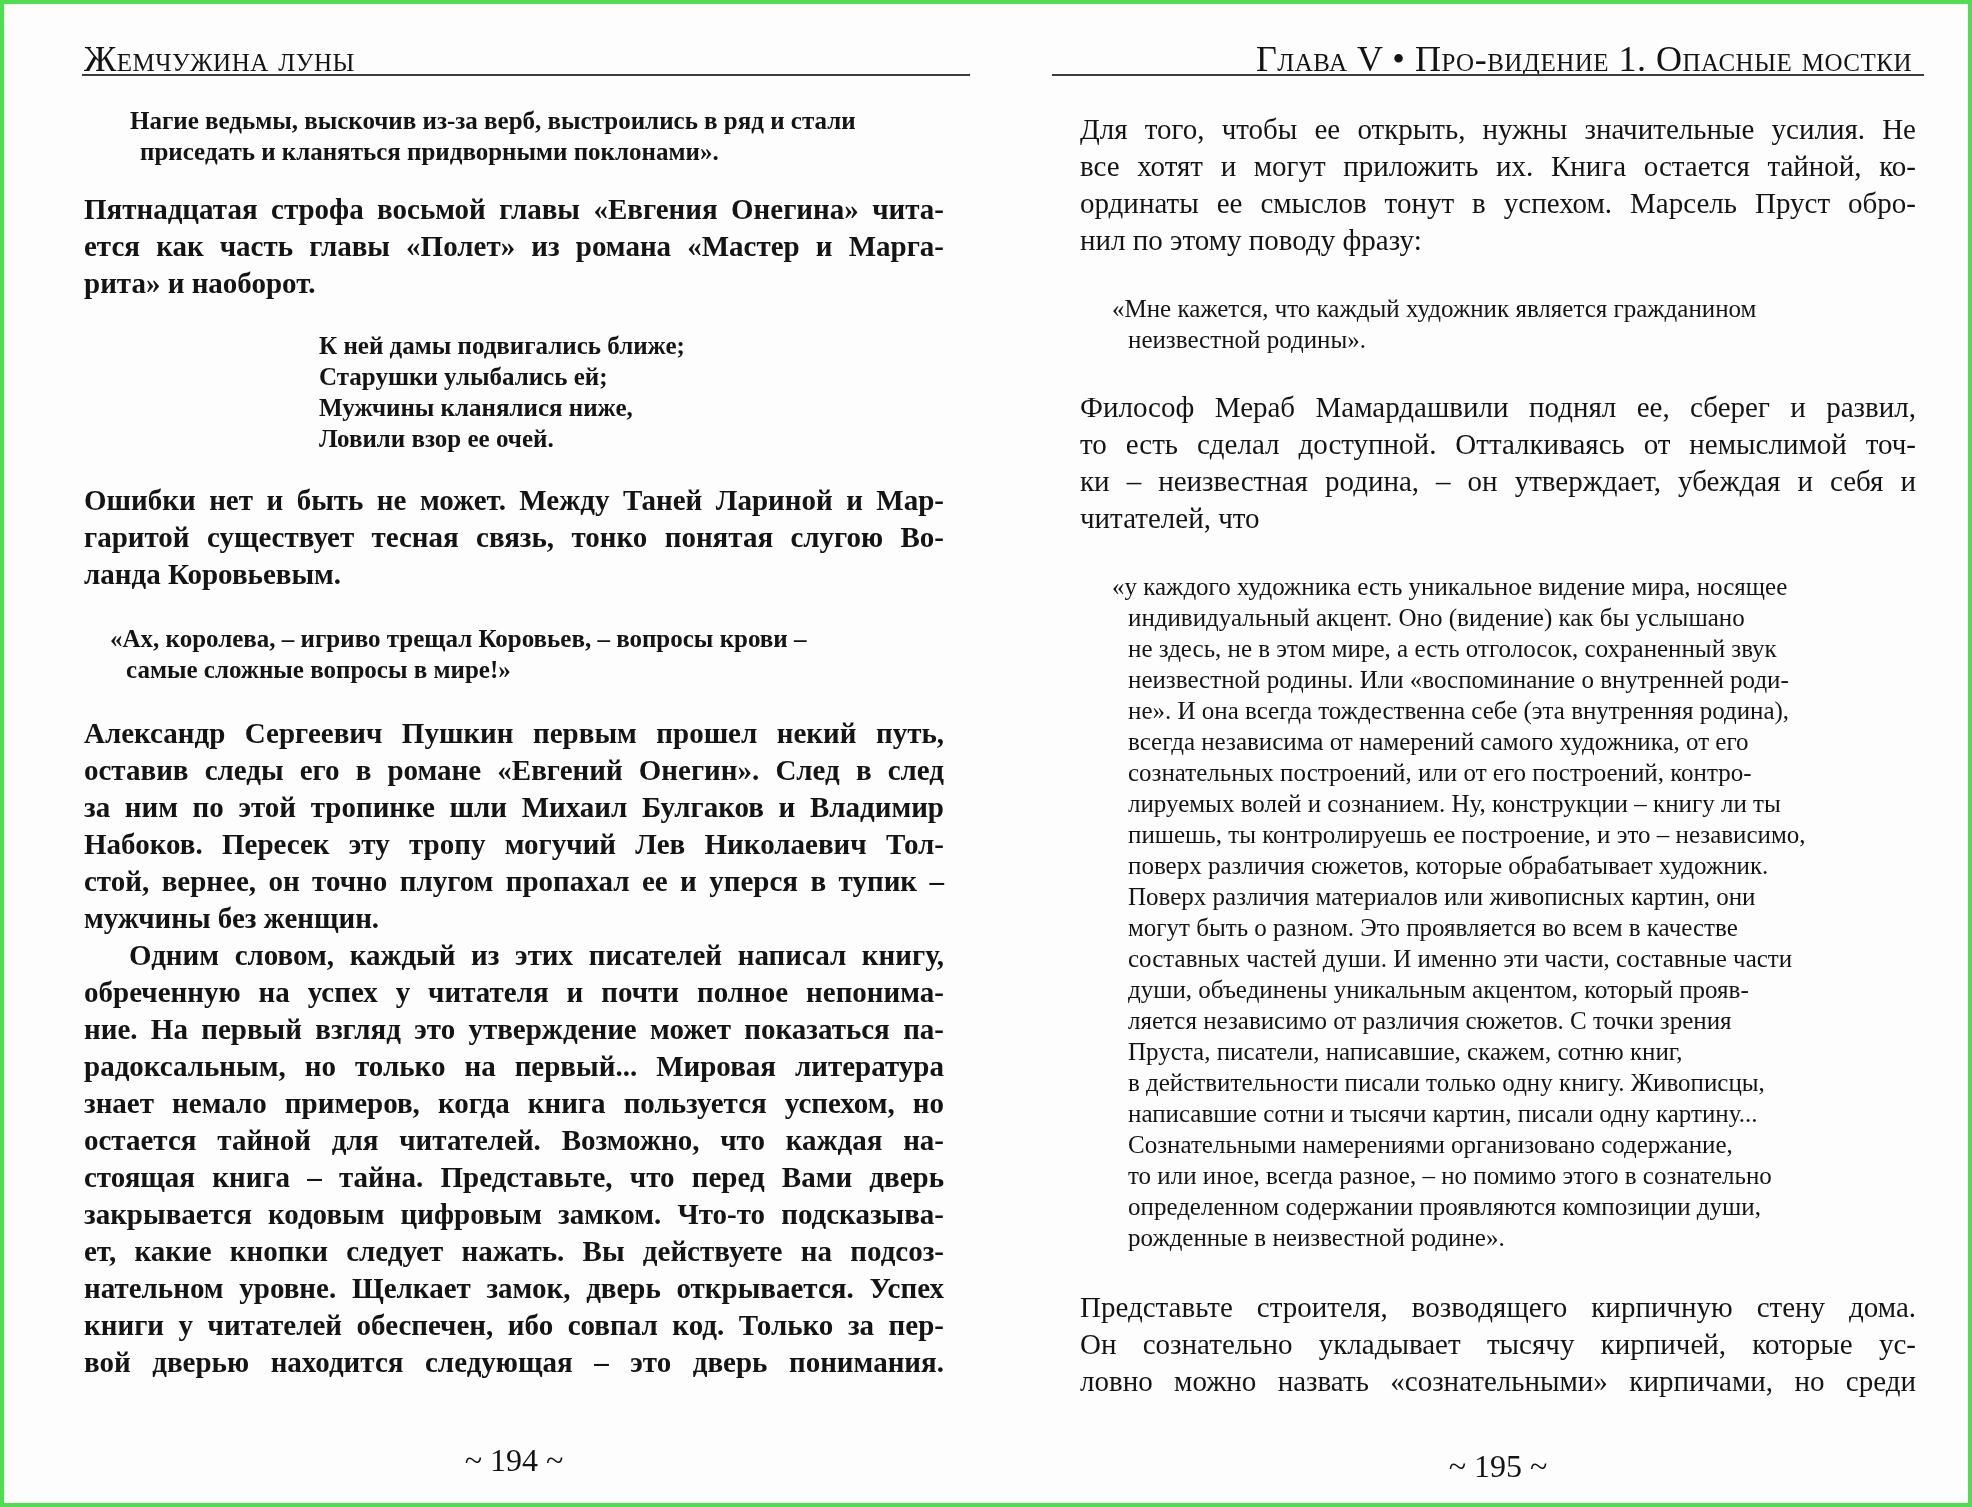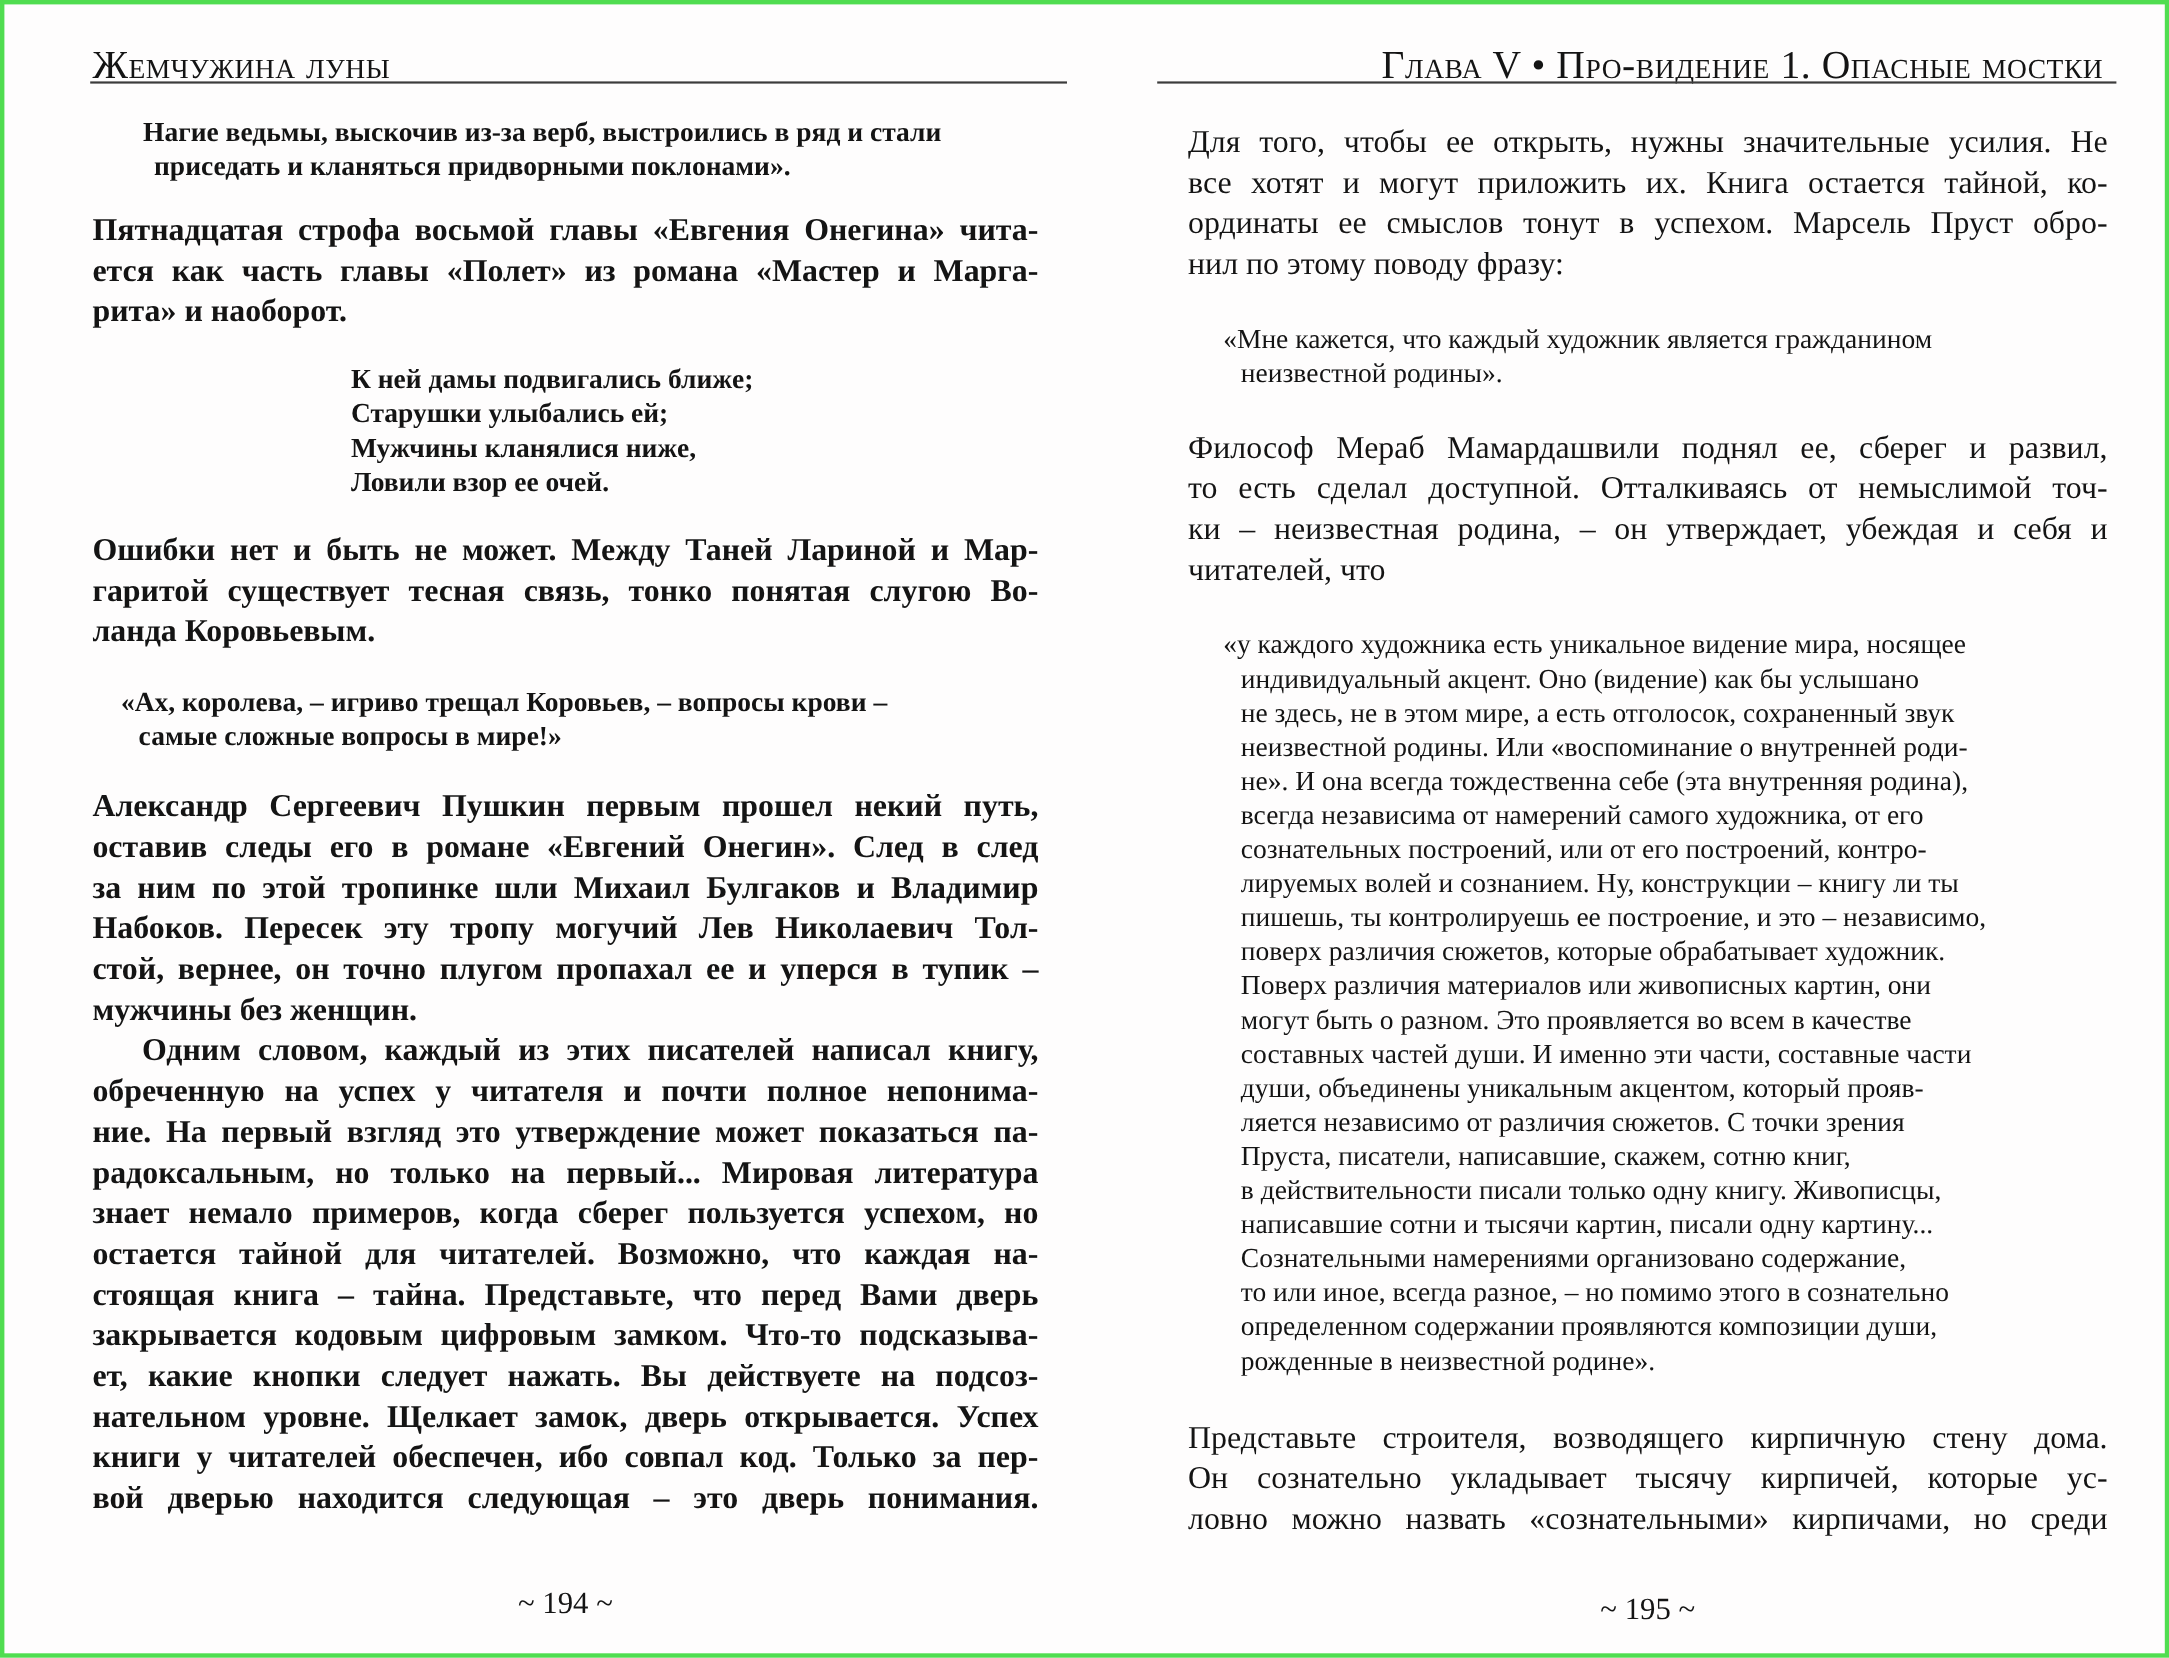--- a/index.html
+++ b/index.html
@@ -100,7 +100,7 @@
       <div class="tline j">обреченную на успех у читателя и почти полное непонима-</div>
       <div class="tline j">ние. На первый взгляд это утверждение может показаться па-</div>
       <div class="tline j">радоксальным, но только на первый... Мировая литература</div>
-      <div class="tline j">знает немало примеров, когда сберег пользуется успехом, но</div>
+      <div class="tline j">знает немало примеров, когда книга пользуется успехом, но</div>
       <div class="tline j">остается тайной для читателей. Возможно, что каждая на-</div>
       <div class="tline j">стоящая книга – тайна. Представьте, что перед Вами дверь</div>
       <div class="tline j">закрывается кодовым цифровым замком. Что-то подсказыва-</div>

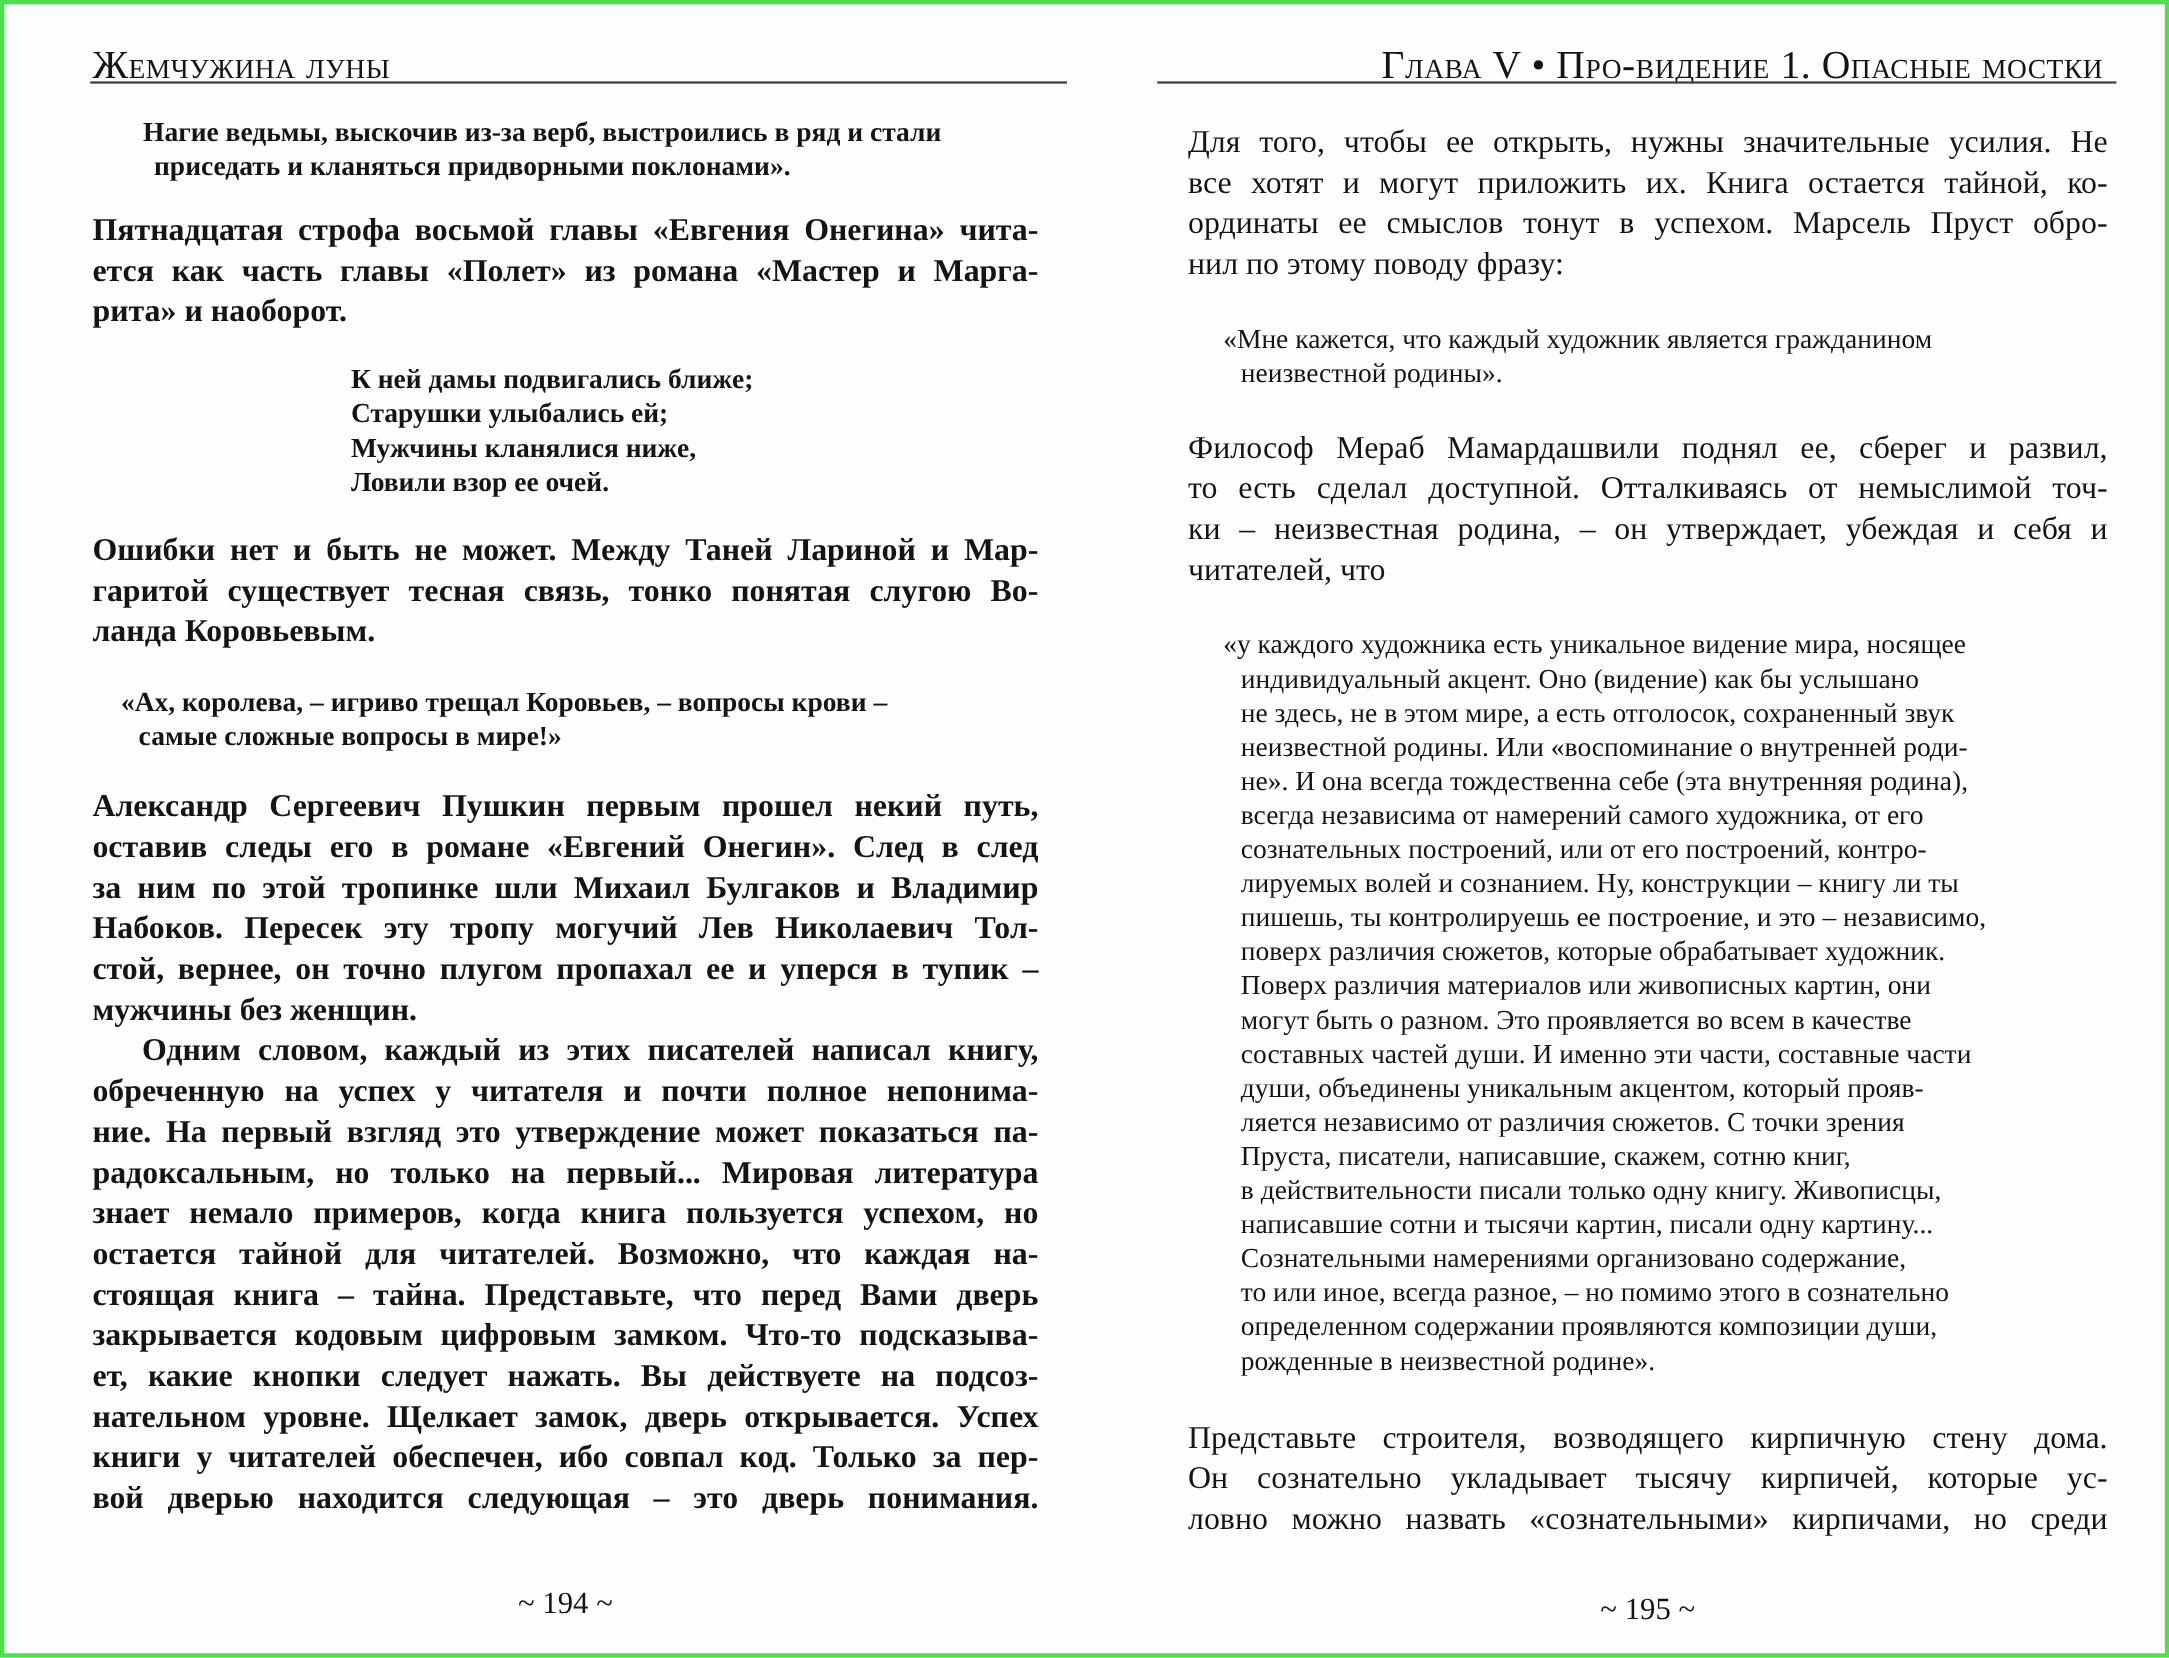--- a/index.html
+++ b/index.html
@@ -49,7 +49,7 @@
 
   .pagenum {
     position: absolute; top: 1438px;
-    font-size: 28px; text-align: center;
+    font-size: 32px; text-align: center;
   }
   .pagenum-left  { left: 80px;  width: 860px; }
   .pagenum-right { left: 1076px; width: 836px; top: 1444px; }

